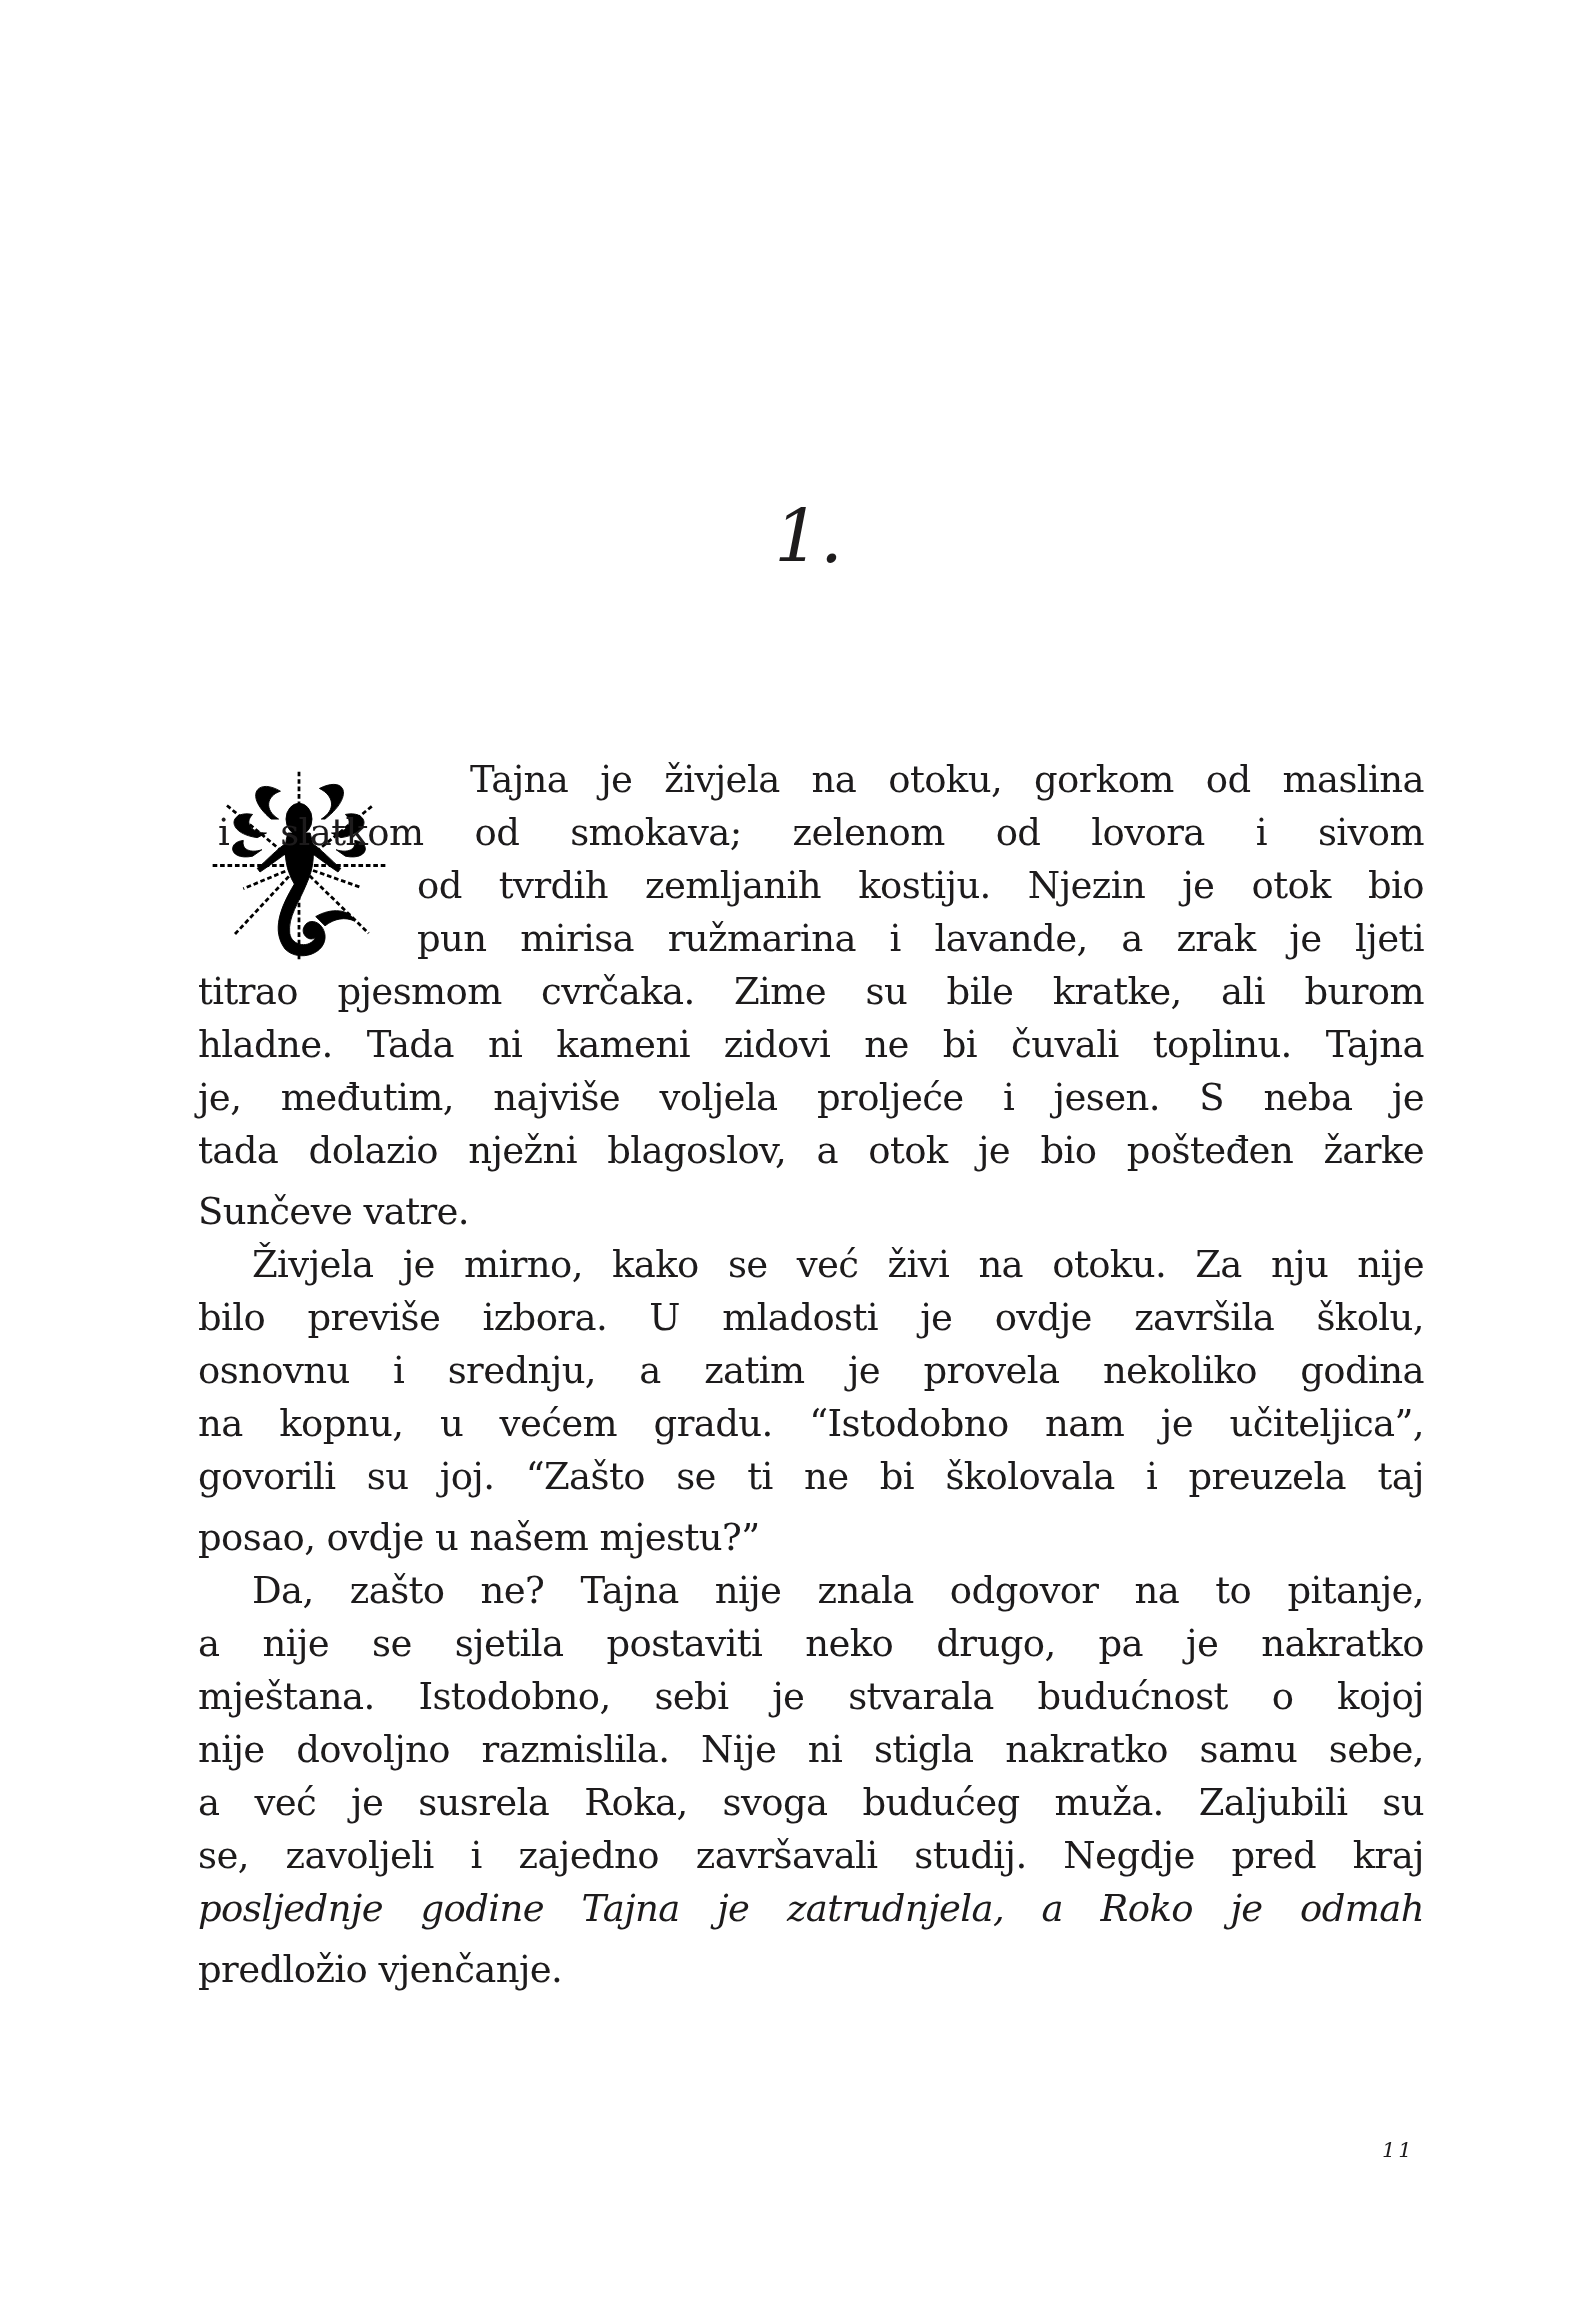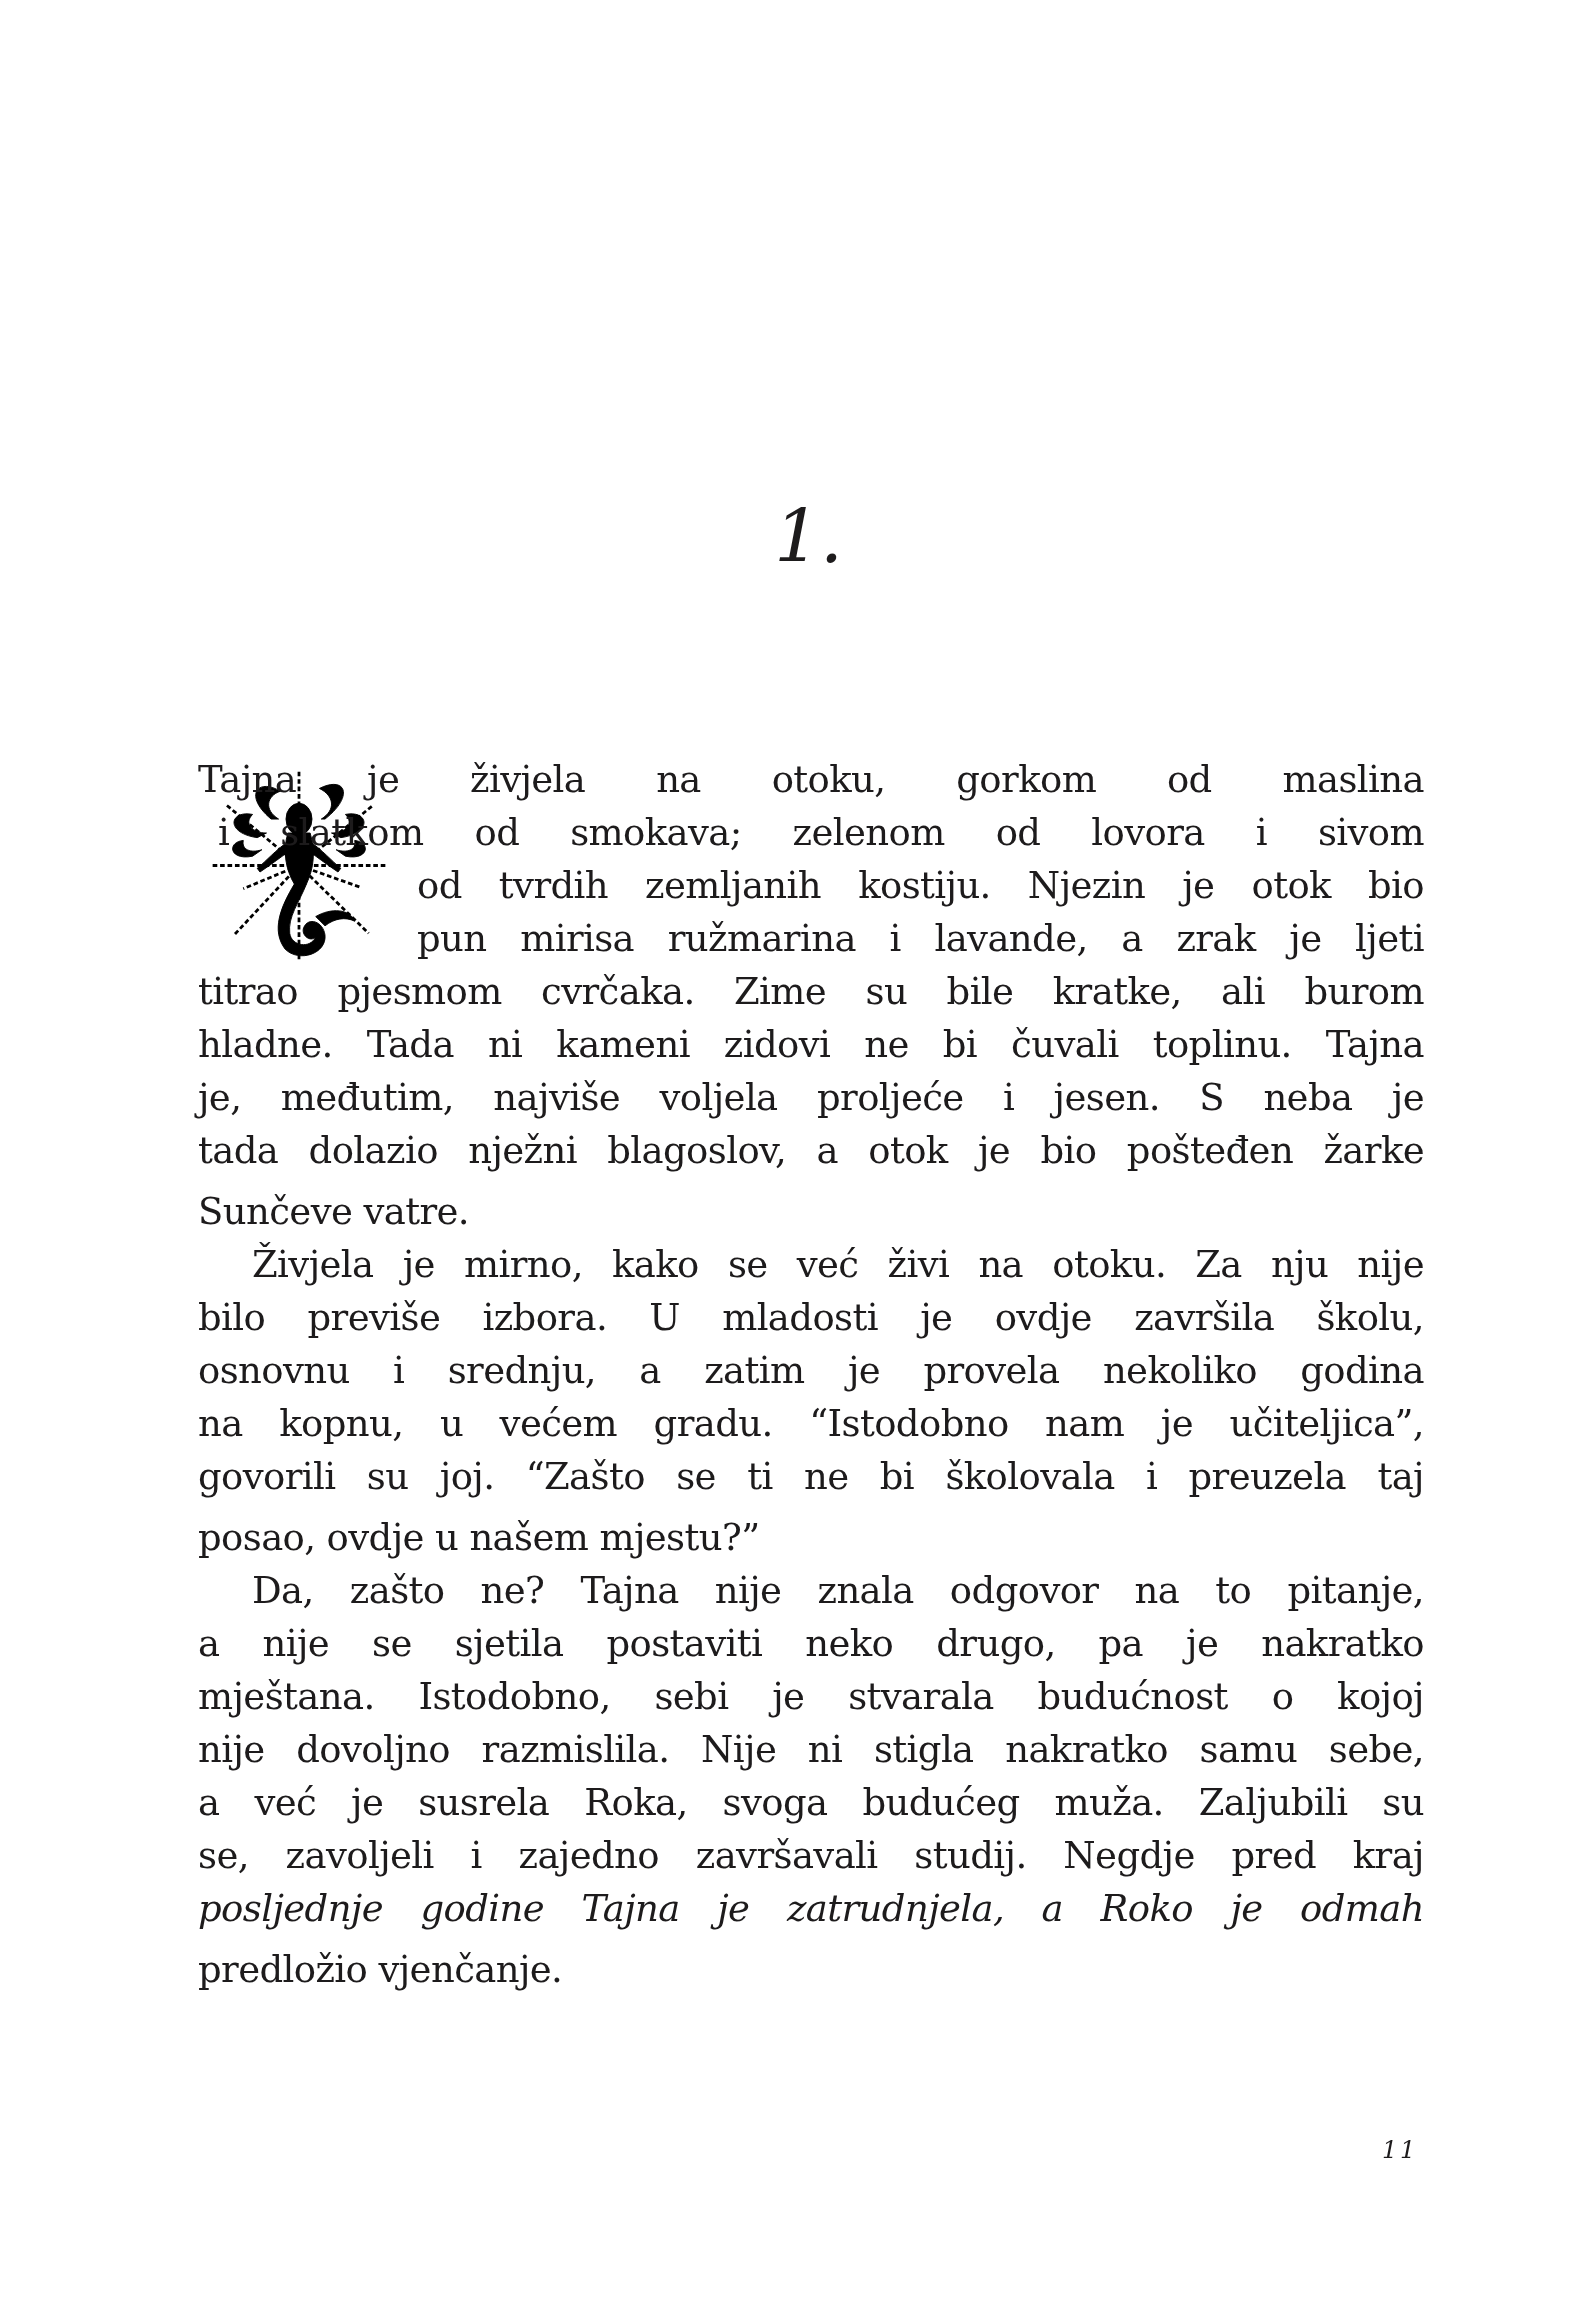--- a/index.html
+++ b/index.html
@@ -60,6 +60,7 @@
     margin-left: 219px;
   }
   .line.first-ornament {
+    margin-left: 272px;
   }
   .line.indent {
     padding-left: 54px;

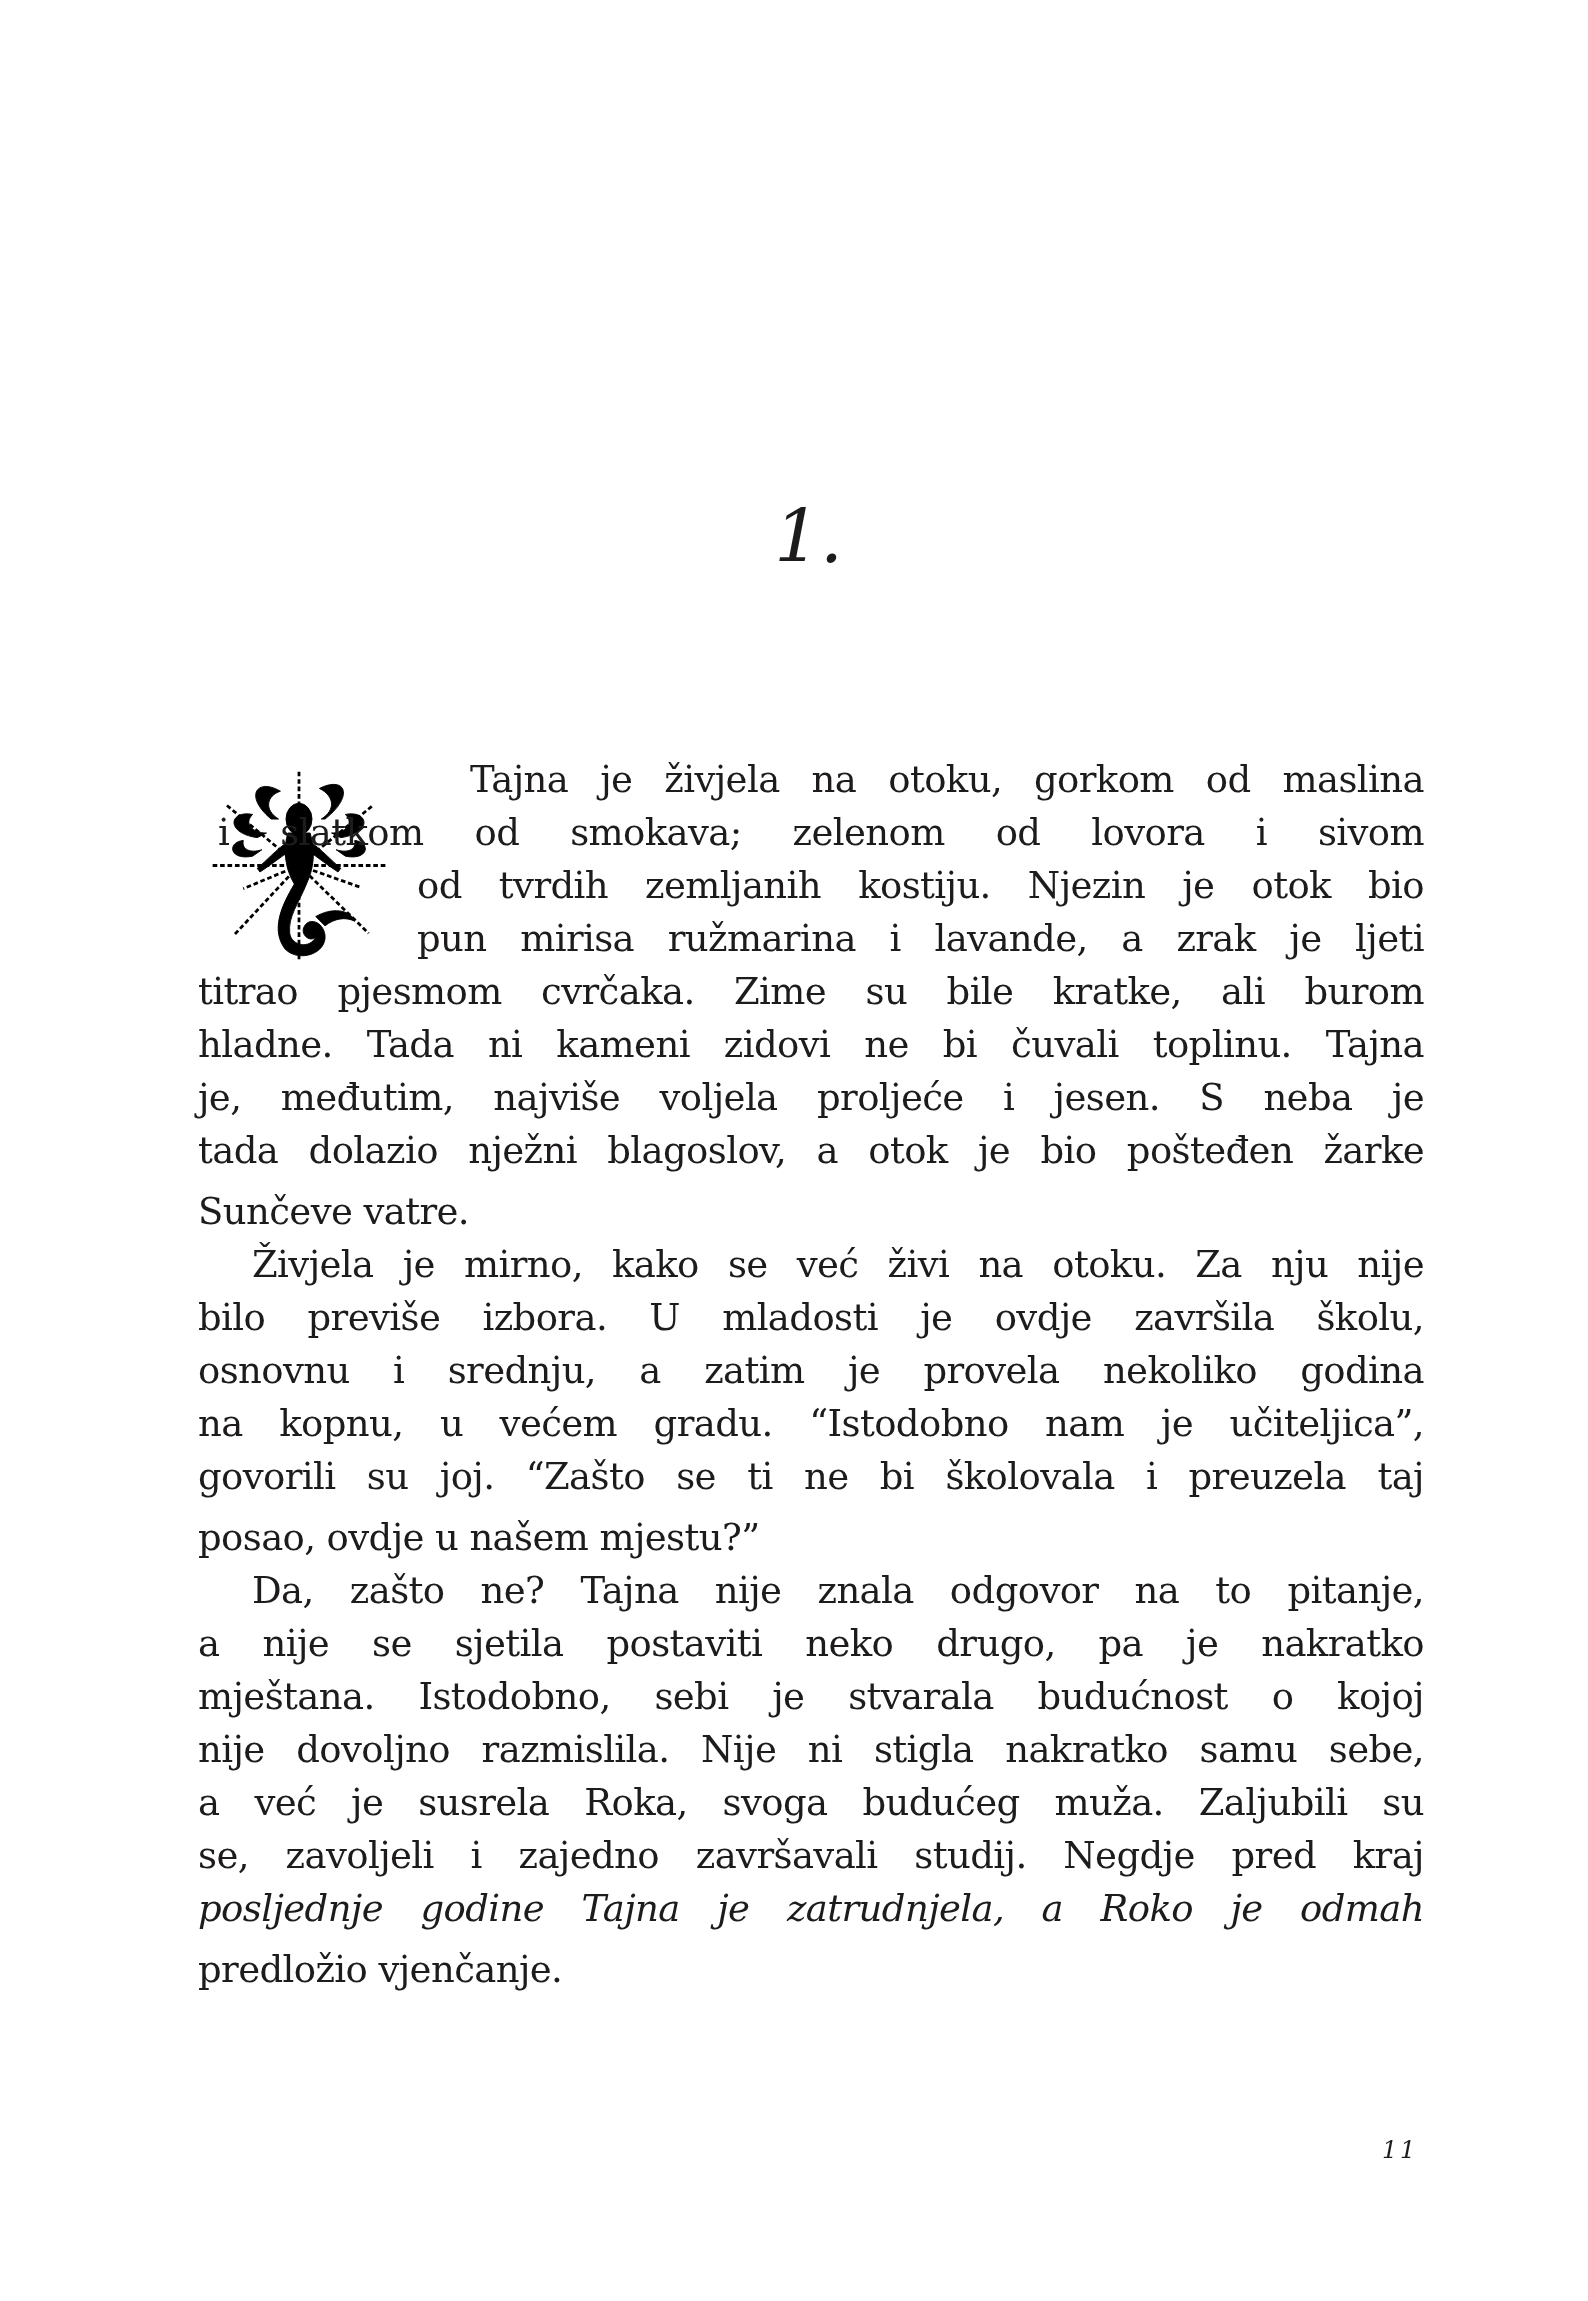--- a/index.html
+++ b/index.html
@@ -71,7 +71,7 @@
     top: 2132px;
     font-family: "DejaVu Serif", serif;
     font-style: italic;
-    font-size: 24px;
+    font-size: 21px;
     letter-spacing: 2.8px;
     line-height: 37px;
   }

